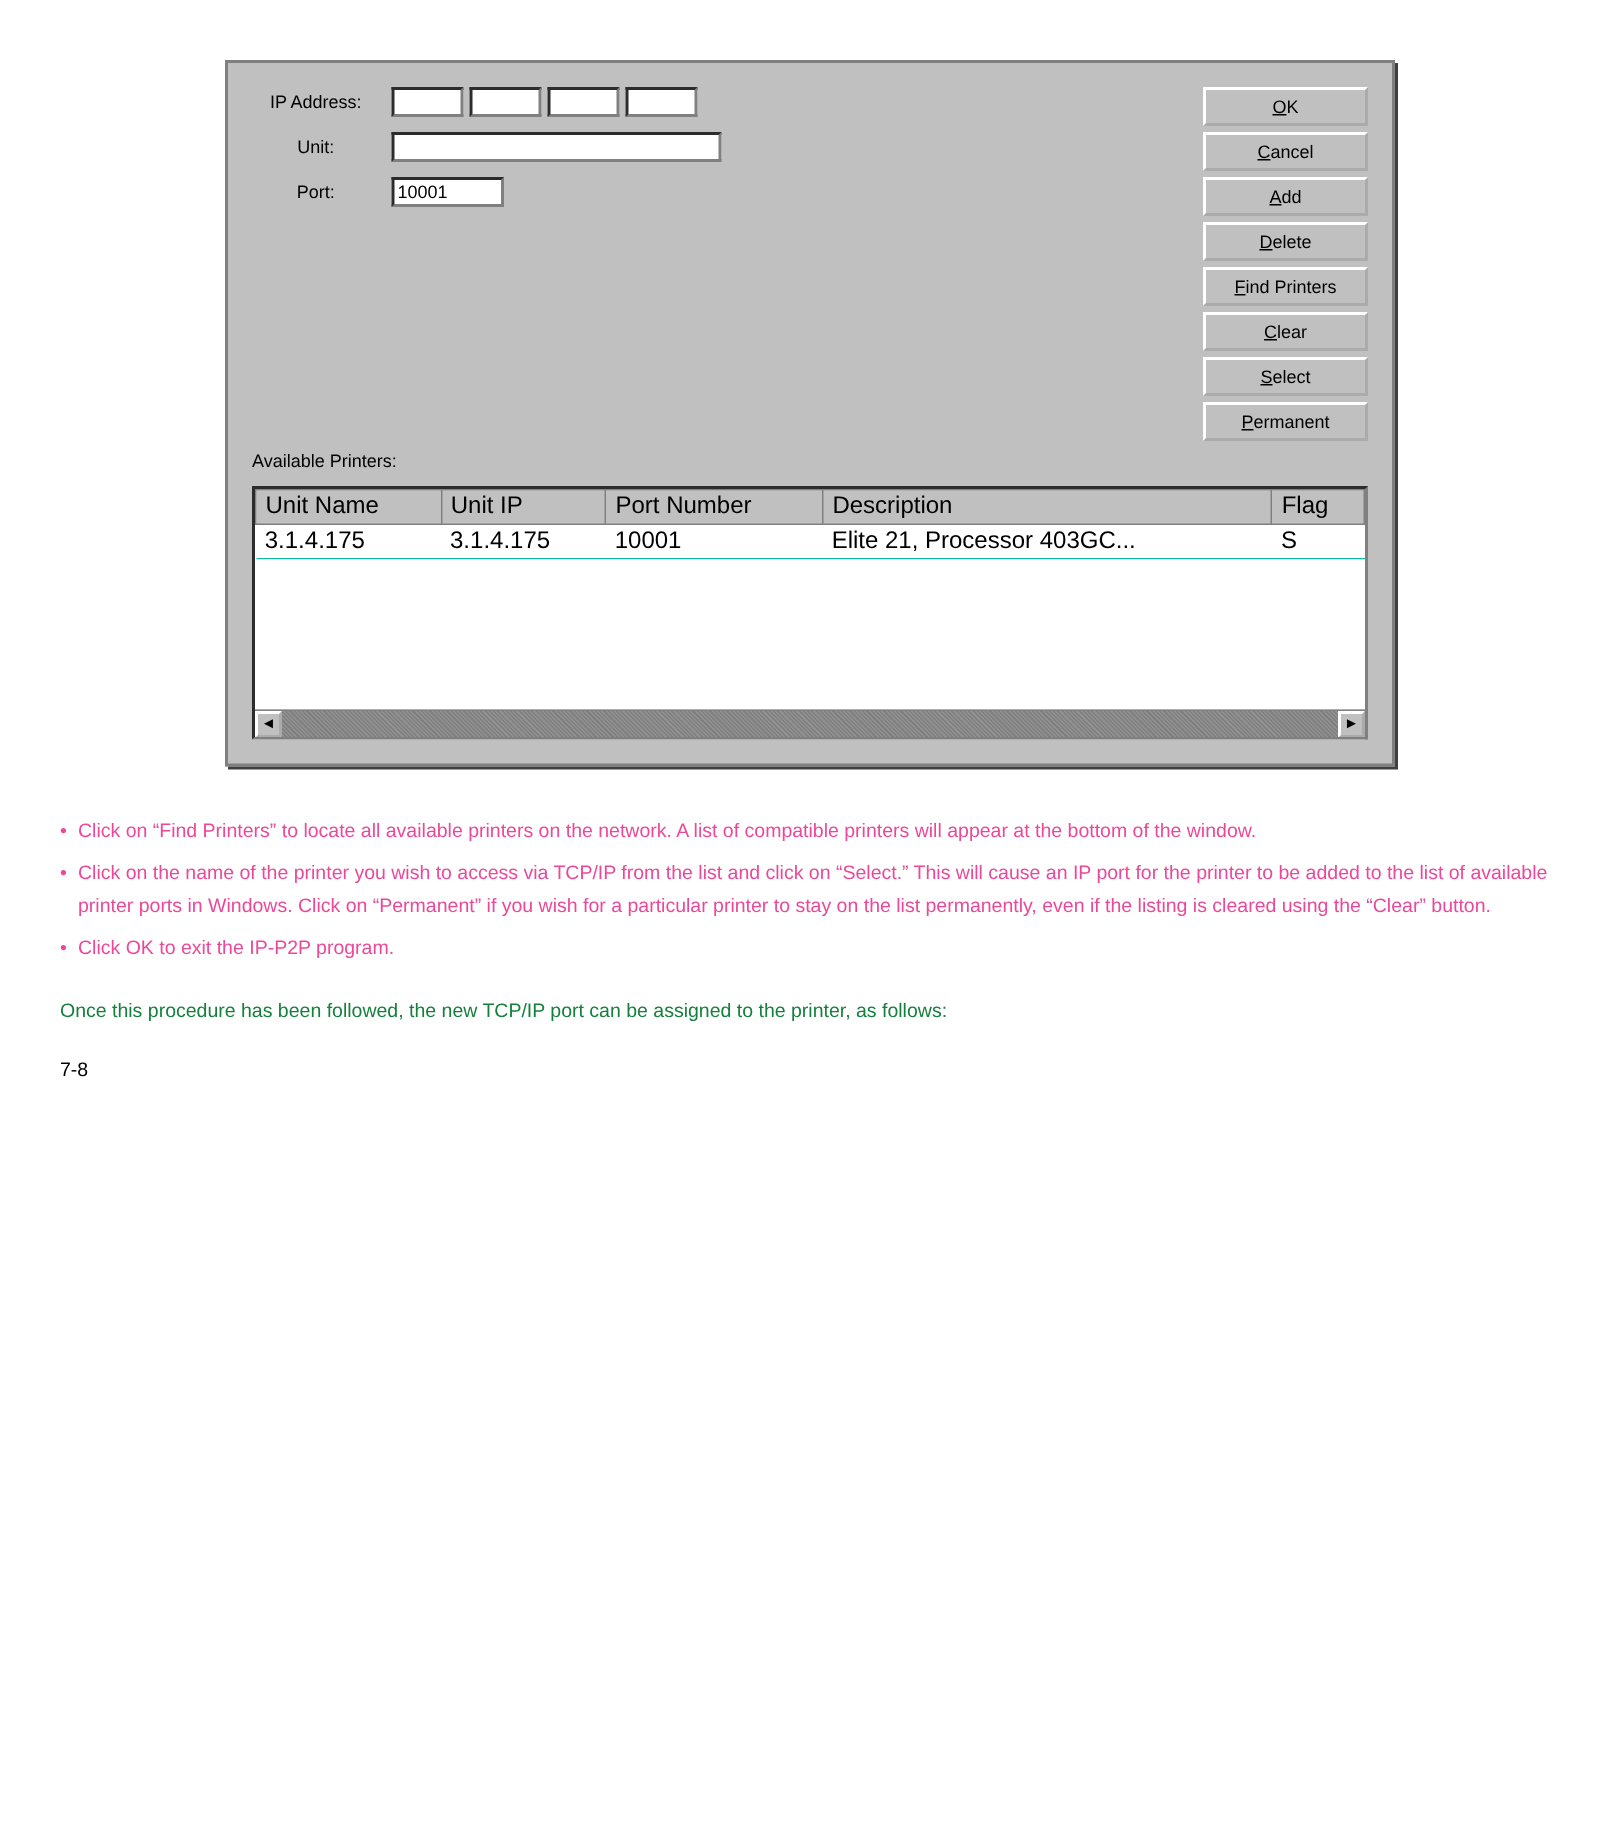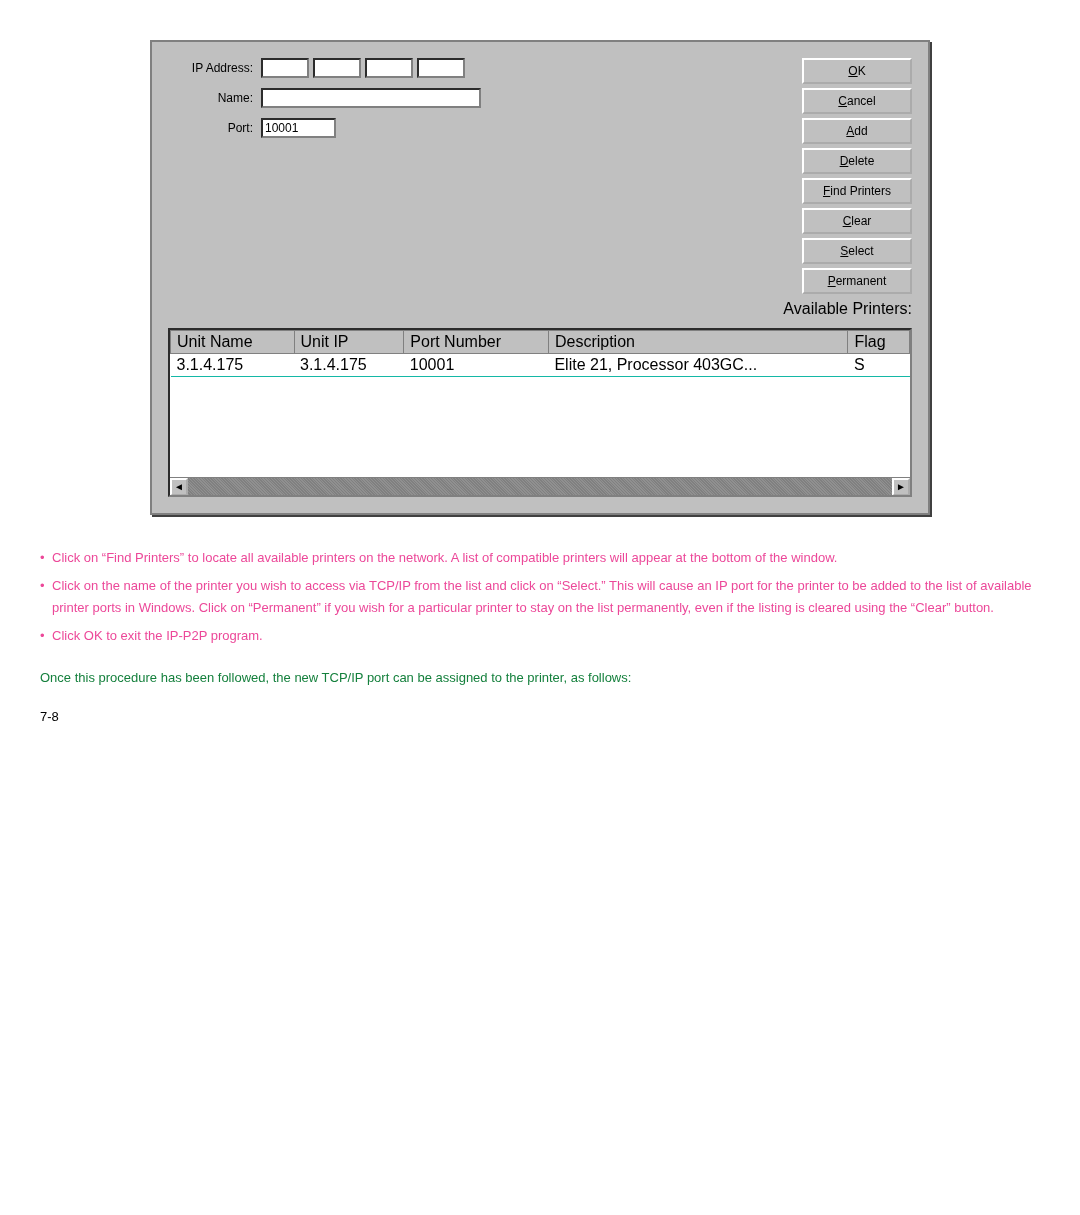--- a/index.html
+++ b/index.html
@@ -82,7 +82,7 @@
 
     .form-label {
       width: 85px;
-      text-align: right;
+      text-align: center;
       flex-shrink: 0;
       font-size: 12px;
     }

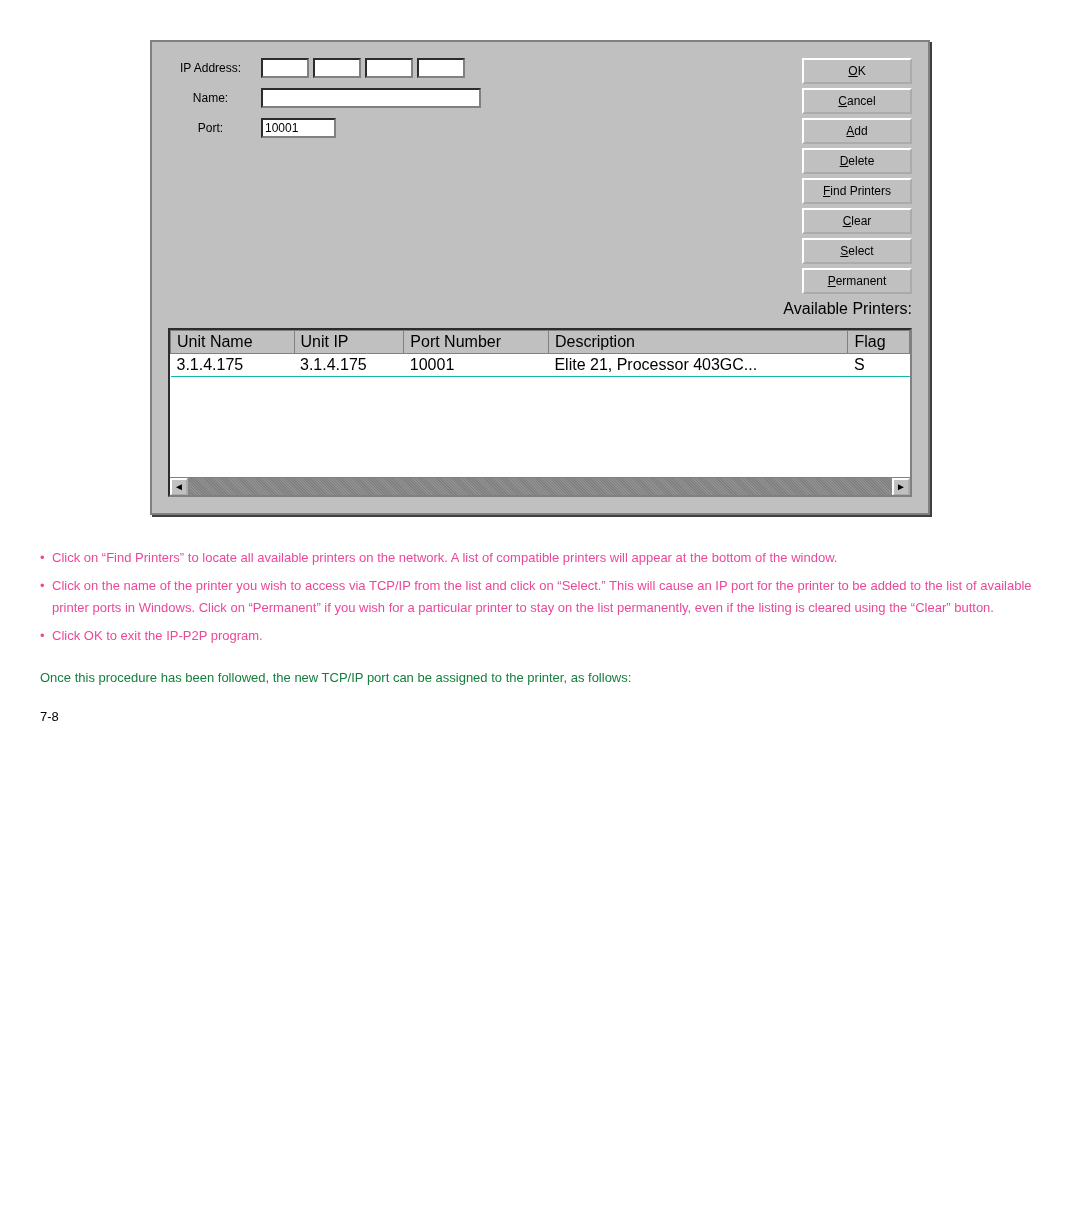--- a/index.html
+++ b/index.html
@@ -275,7 +275,7 @@
             </div>
           </div>
           <div class="form-row">
-            <span class="form-label">Name:</span>
+            <span class="form-label">Unit:</span>
             <input class="text-input" type="text" value="" style="">
           </div>
           <div class="form-row">

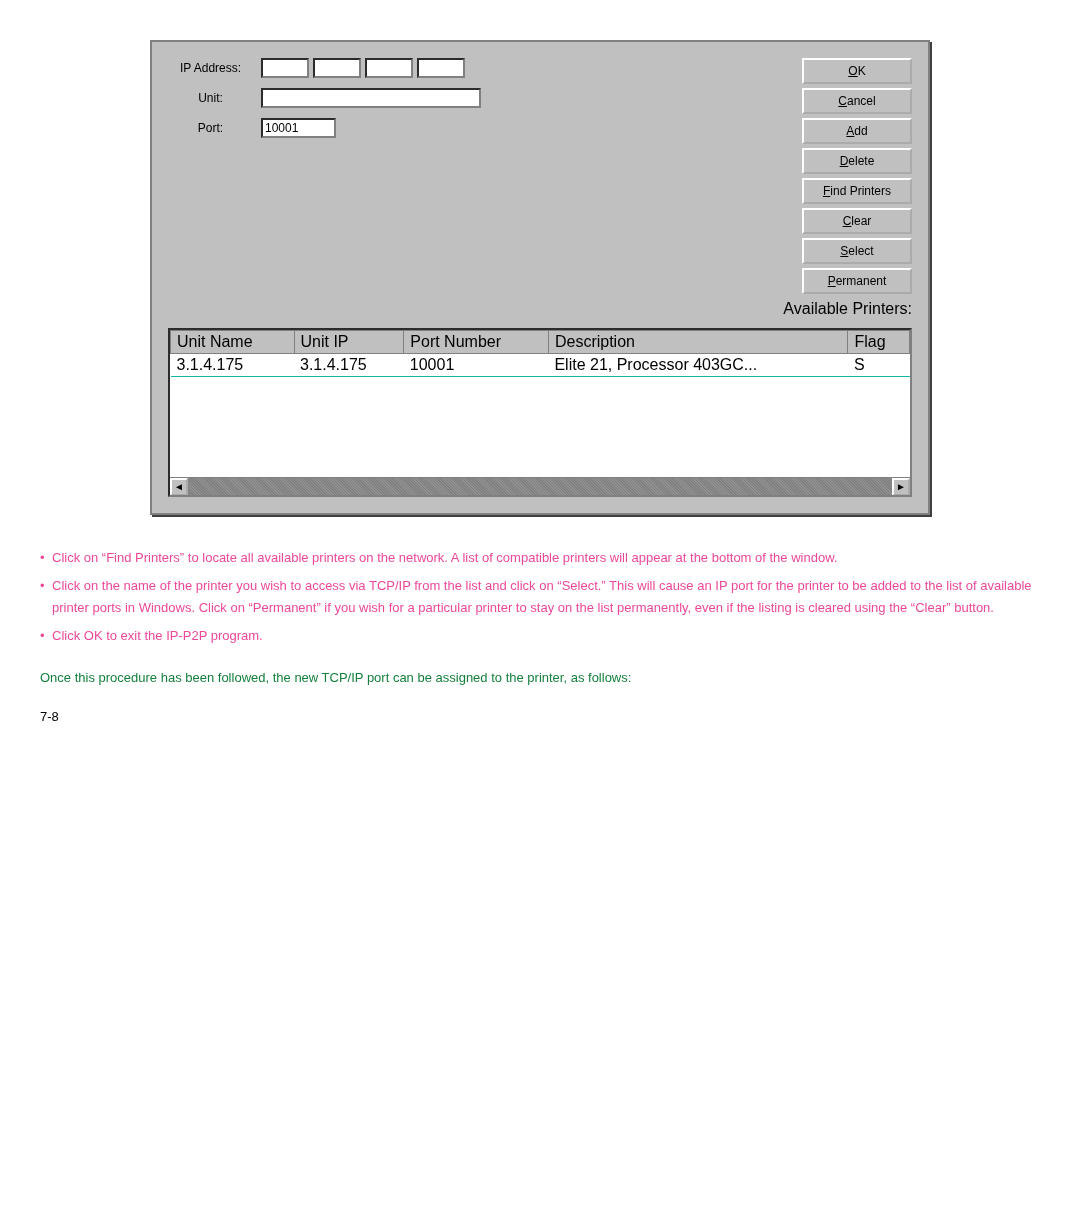--- a/index.html
+++ b/index.html
@@ -148,10 +148,9 @@
     }
 
     .available-printers-label {
-      font-size: 16px;
+      font-size: 12px;
       margin-top: 6px;
       margin-bottom: 4px;
-      text-align: right;
     }
 
     .printers-table-wrapper {

